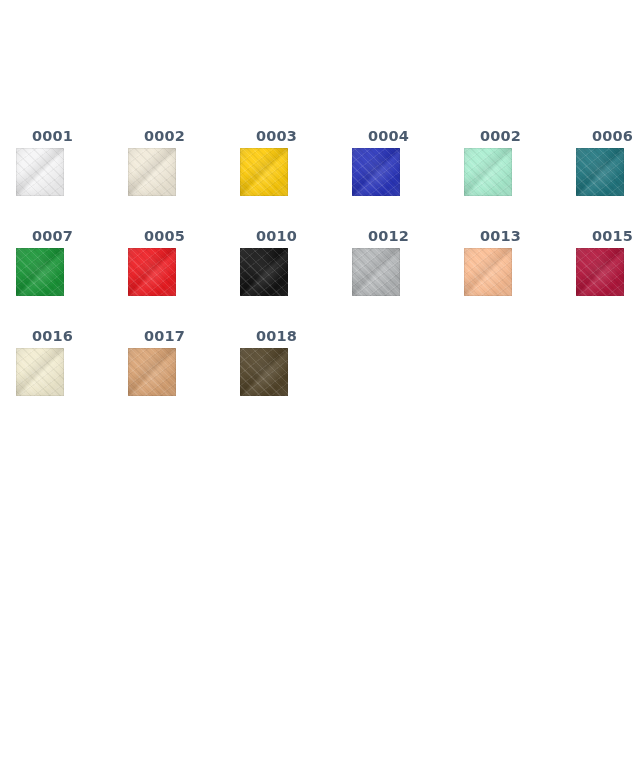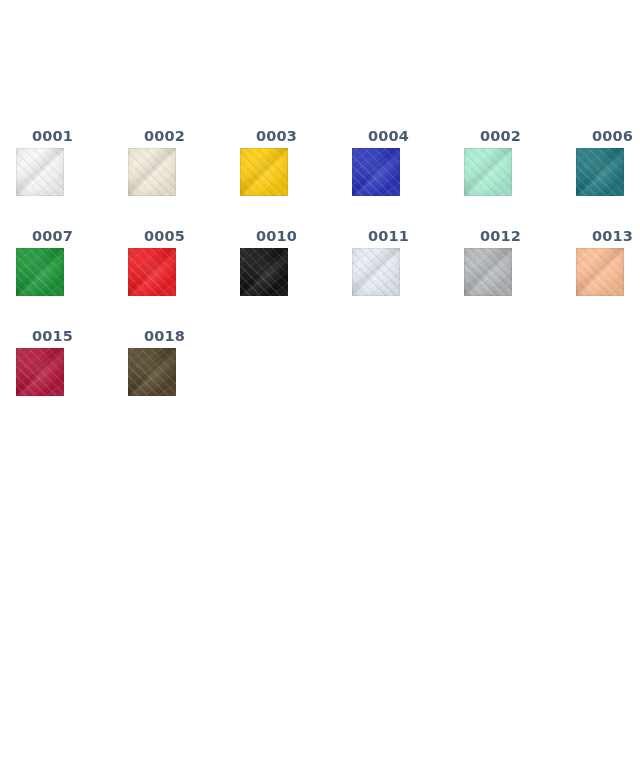--- a/index.html
+++ b/index.html
@@ -203,15 +203,6 @@
       </div>
     </div>
     <div class="swatch-cell">
-      <span class="swatch-label">0011</span>
-      <div class="swatch-chip heather" style="background-color: rgb(230, 236, 243);">
-        <div class="tex tex-a"></div>
-        <div class="tex tex-b"></div>
-        <div class="tex tex-fold"></div>
-        <div class="tex tex-edge"></div>
-      </div>
-    </div>
-    <div class="swatch-cell">
       <span class="swatch-label">0012</span>
       <div class="swatch-chip heather" style="background-color: rgb(180, 183, 185);">
         <div class="tex tex-a"></div>

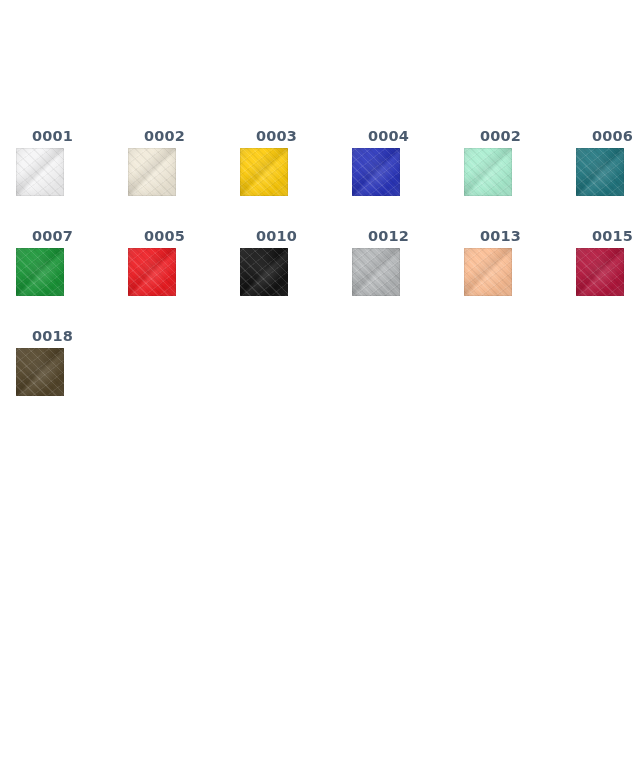--- a/index.html
+++ b/index.html
@@ -230,6 +230,15 @@
       </div>
     </div>
     <div class="swatch-cell">
+      <span class="swatch-label">0016</span>
+      <div class="swatch-chip light" style="background-color: rgb(242, 236, 208);">
+        <div class="tex tex-a"></div>
+        <div class="tex tex-b"></div>
+        <div class="tex tex-fold"></div>
+        <div class="tex tex-edge"></div>
+      </div>
+    </div>
+    <div class="swatch-cell">
       <span class="swatch-label">0018</span>
       <div class="swatch-chip" style="background-color: rgb(83, 69, 42);">
         <div class="tex tex-a"></div>

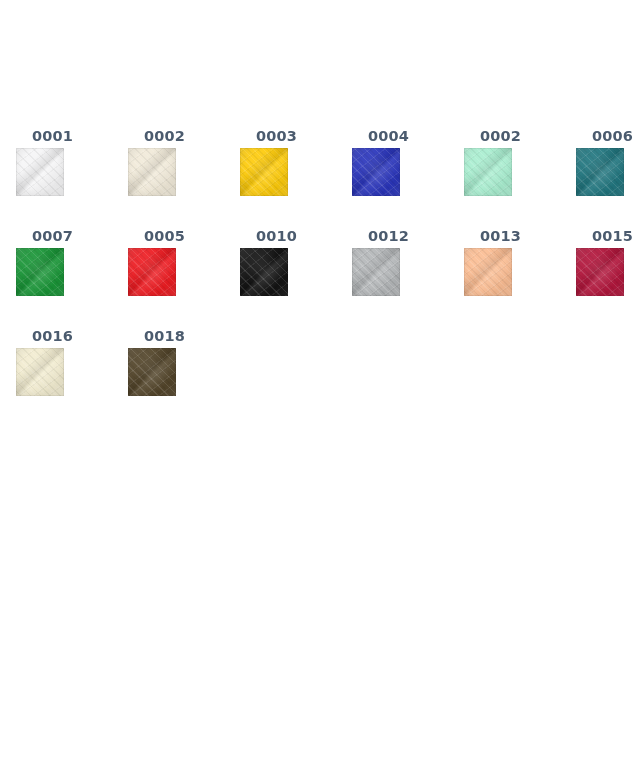--- a/index.html
+++ b/index.html
@@ -239,6 +239,15 @@
       </div>
     </div>
     <div class="swatch-cell">
+      <span class="swatch-label">0017</span>
+      <div class="swatch-chip" style="background-color: rgb(217, 163, 116);">
+        <div class="tex tex-a"></div>
+        <div class="tex tex-b"></div>
+        <div class="tex tex-fold"></div>
+        <div class="tex tex-edge"></div>
+      </div>
+    </div>
+    <div class="swatch-cell">
       <span class="swatch-label">0018</span>
       <div class="swatch-chip" style="background-color: rgb(83, 69, 42);">
         <div class="tex tex-a"></div>

